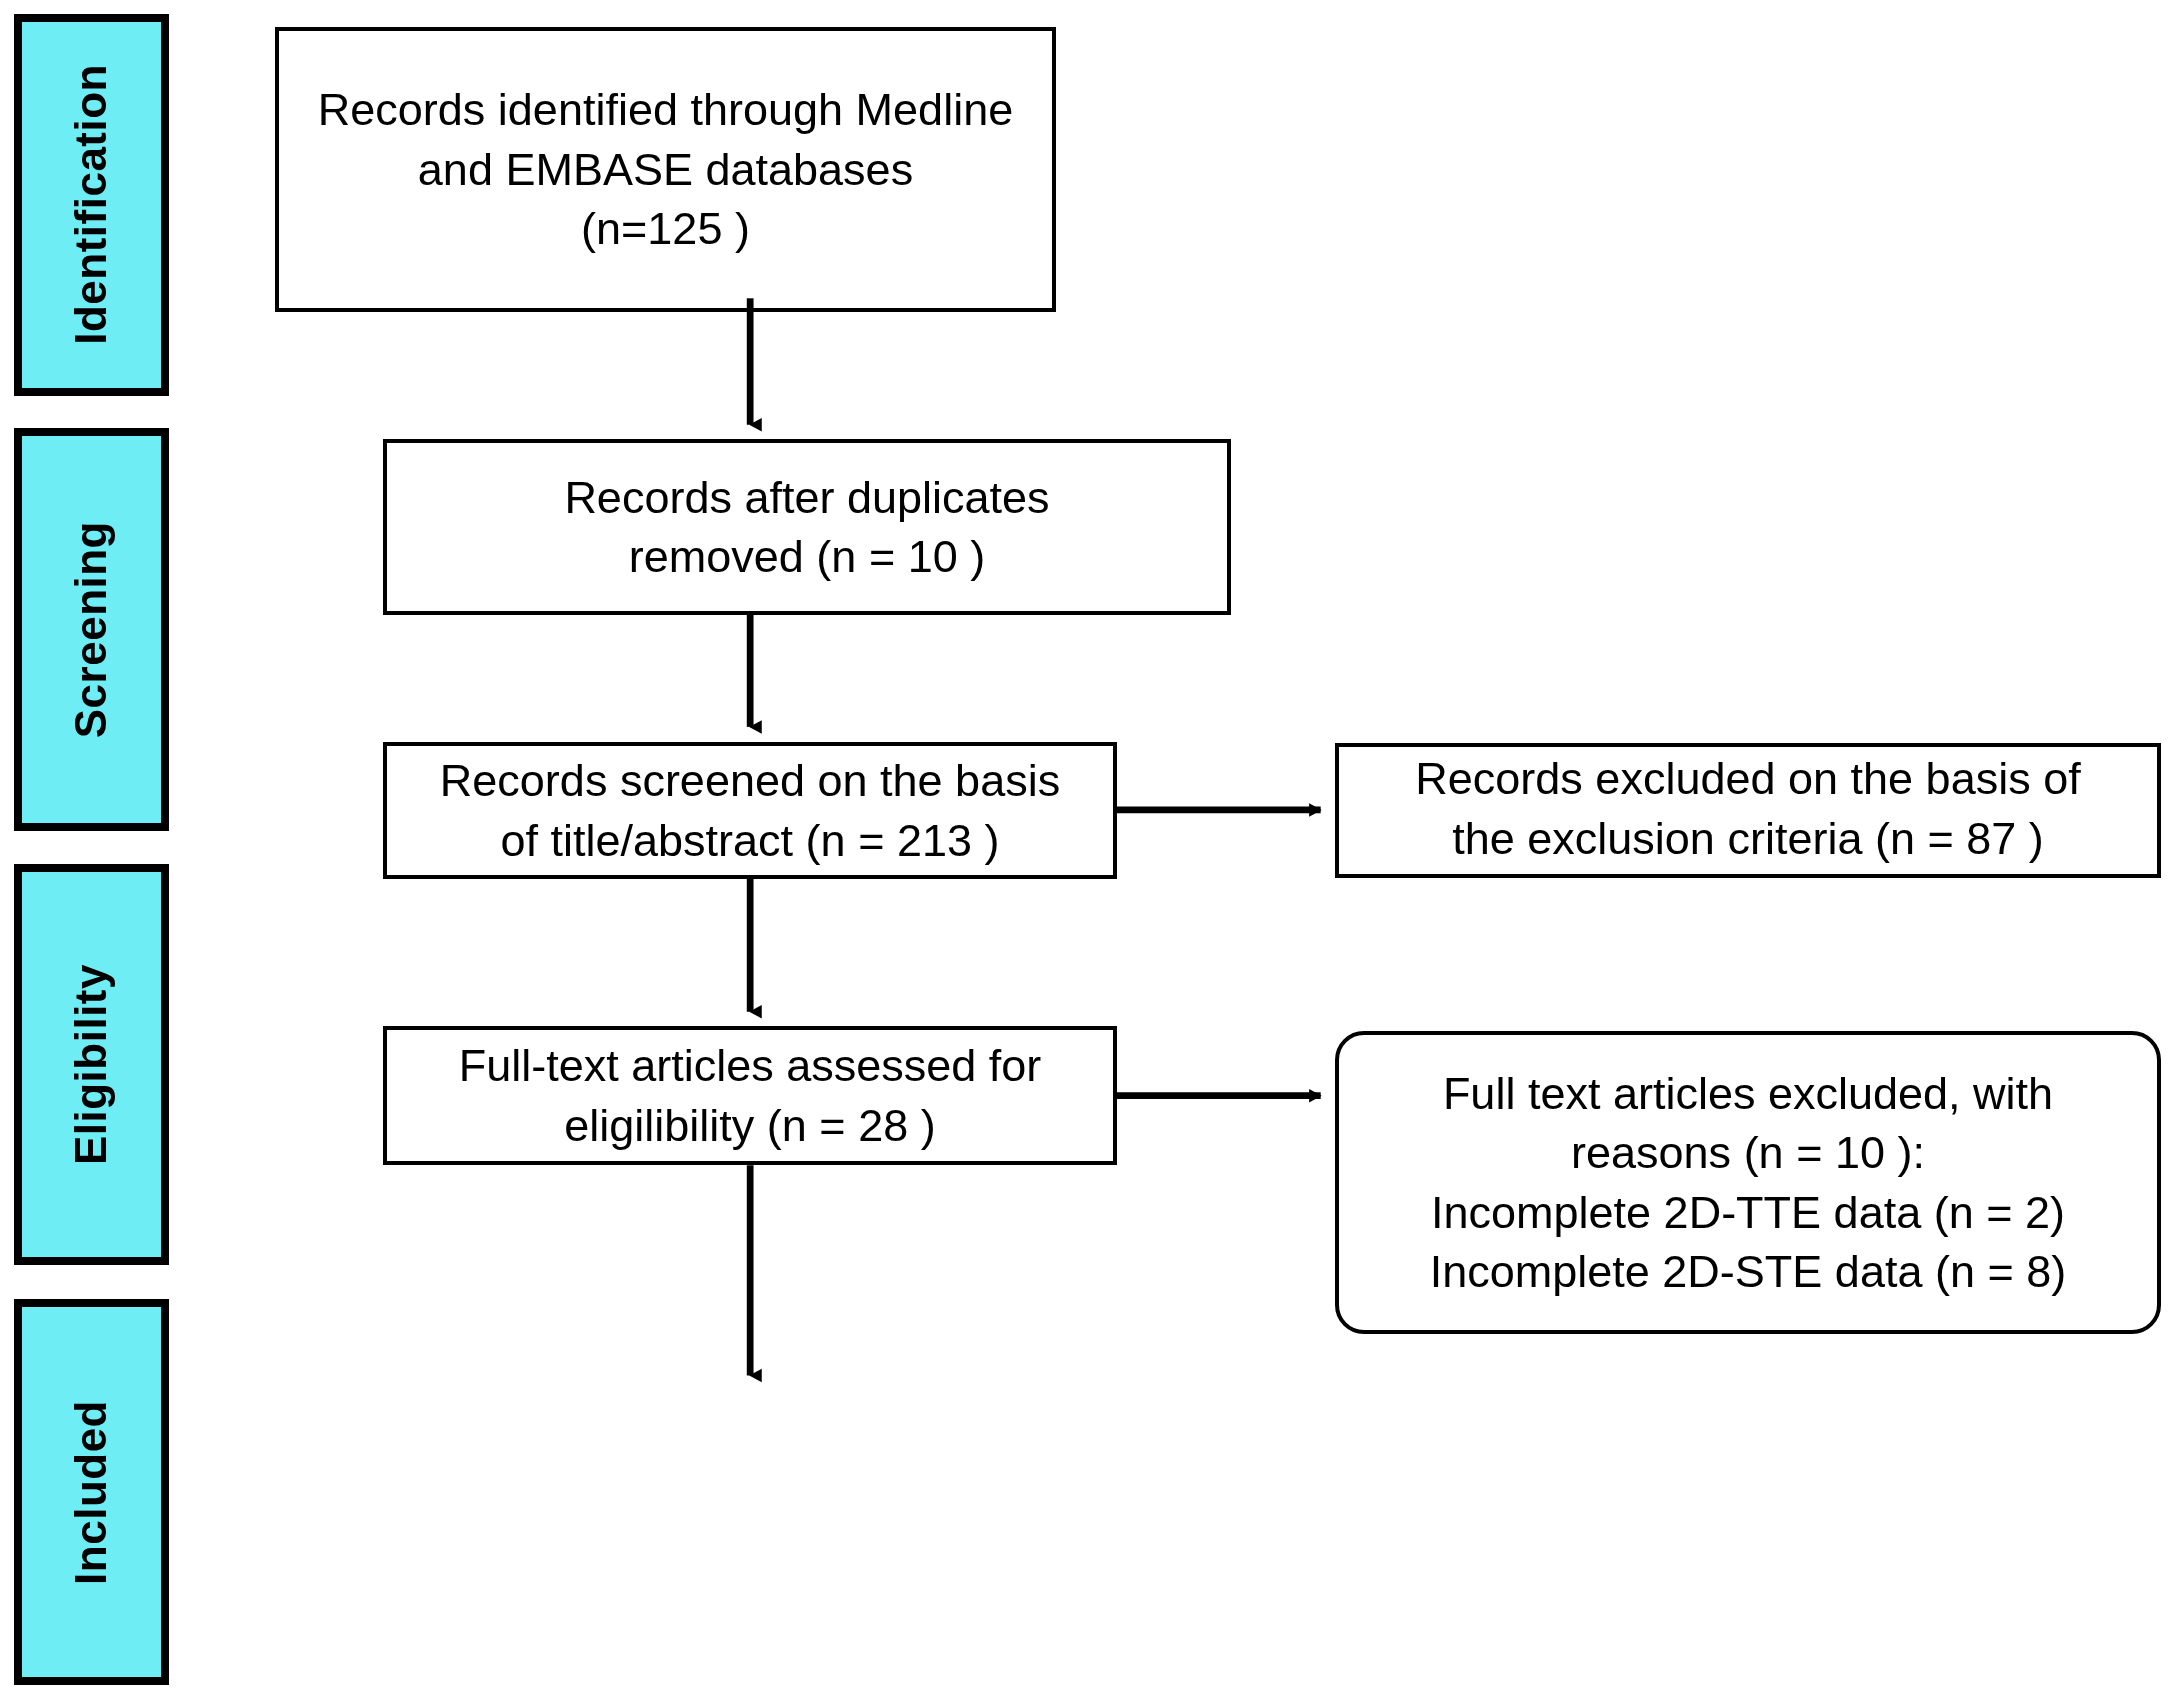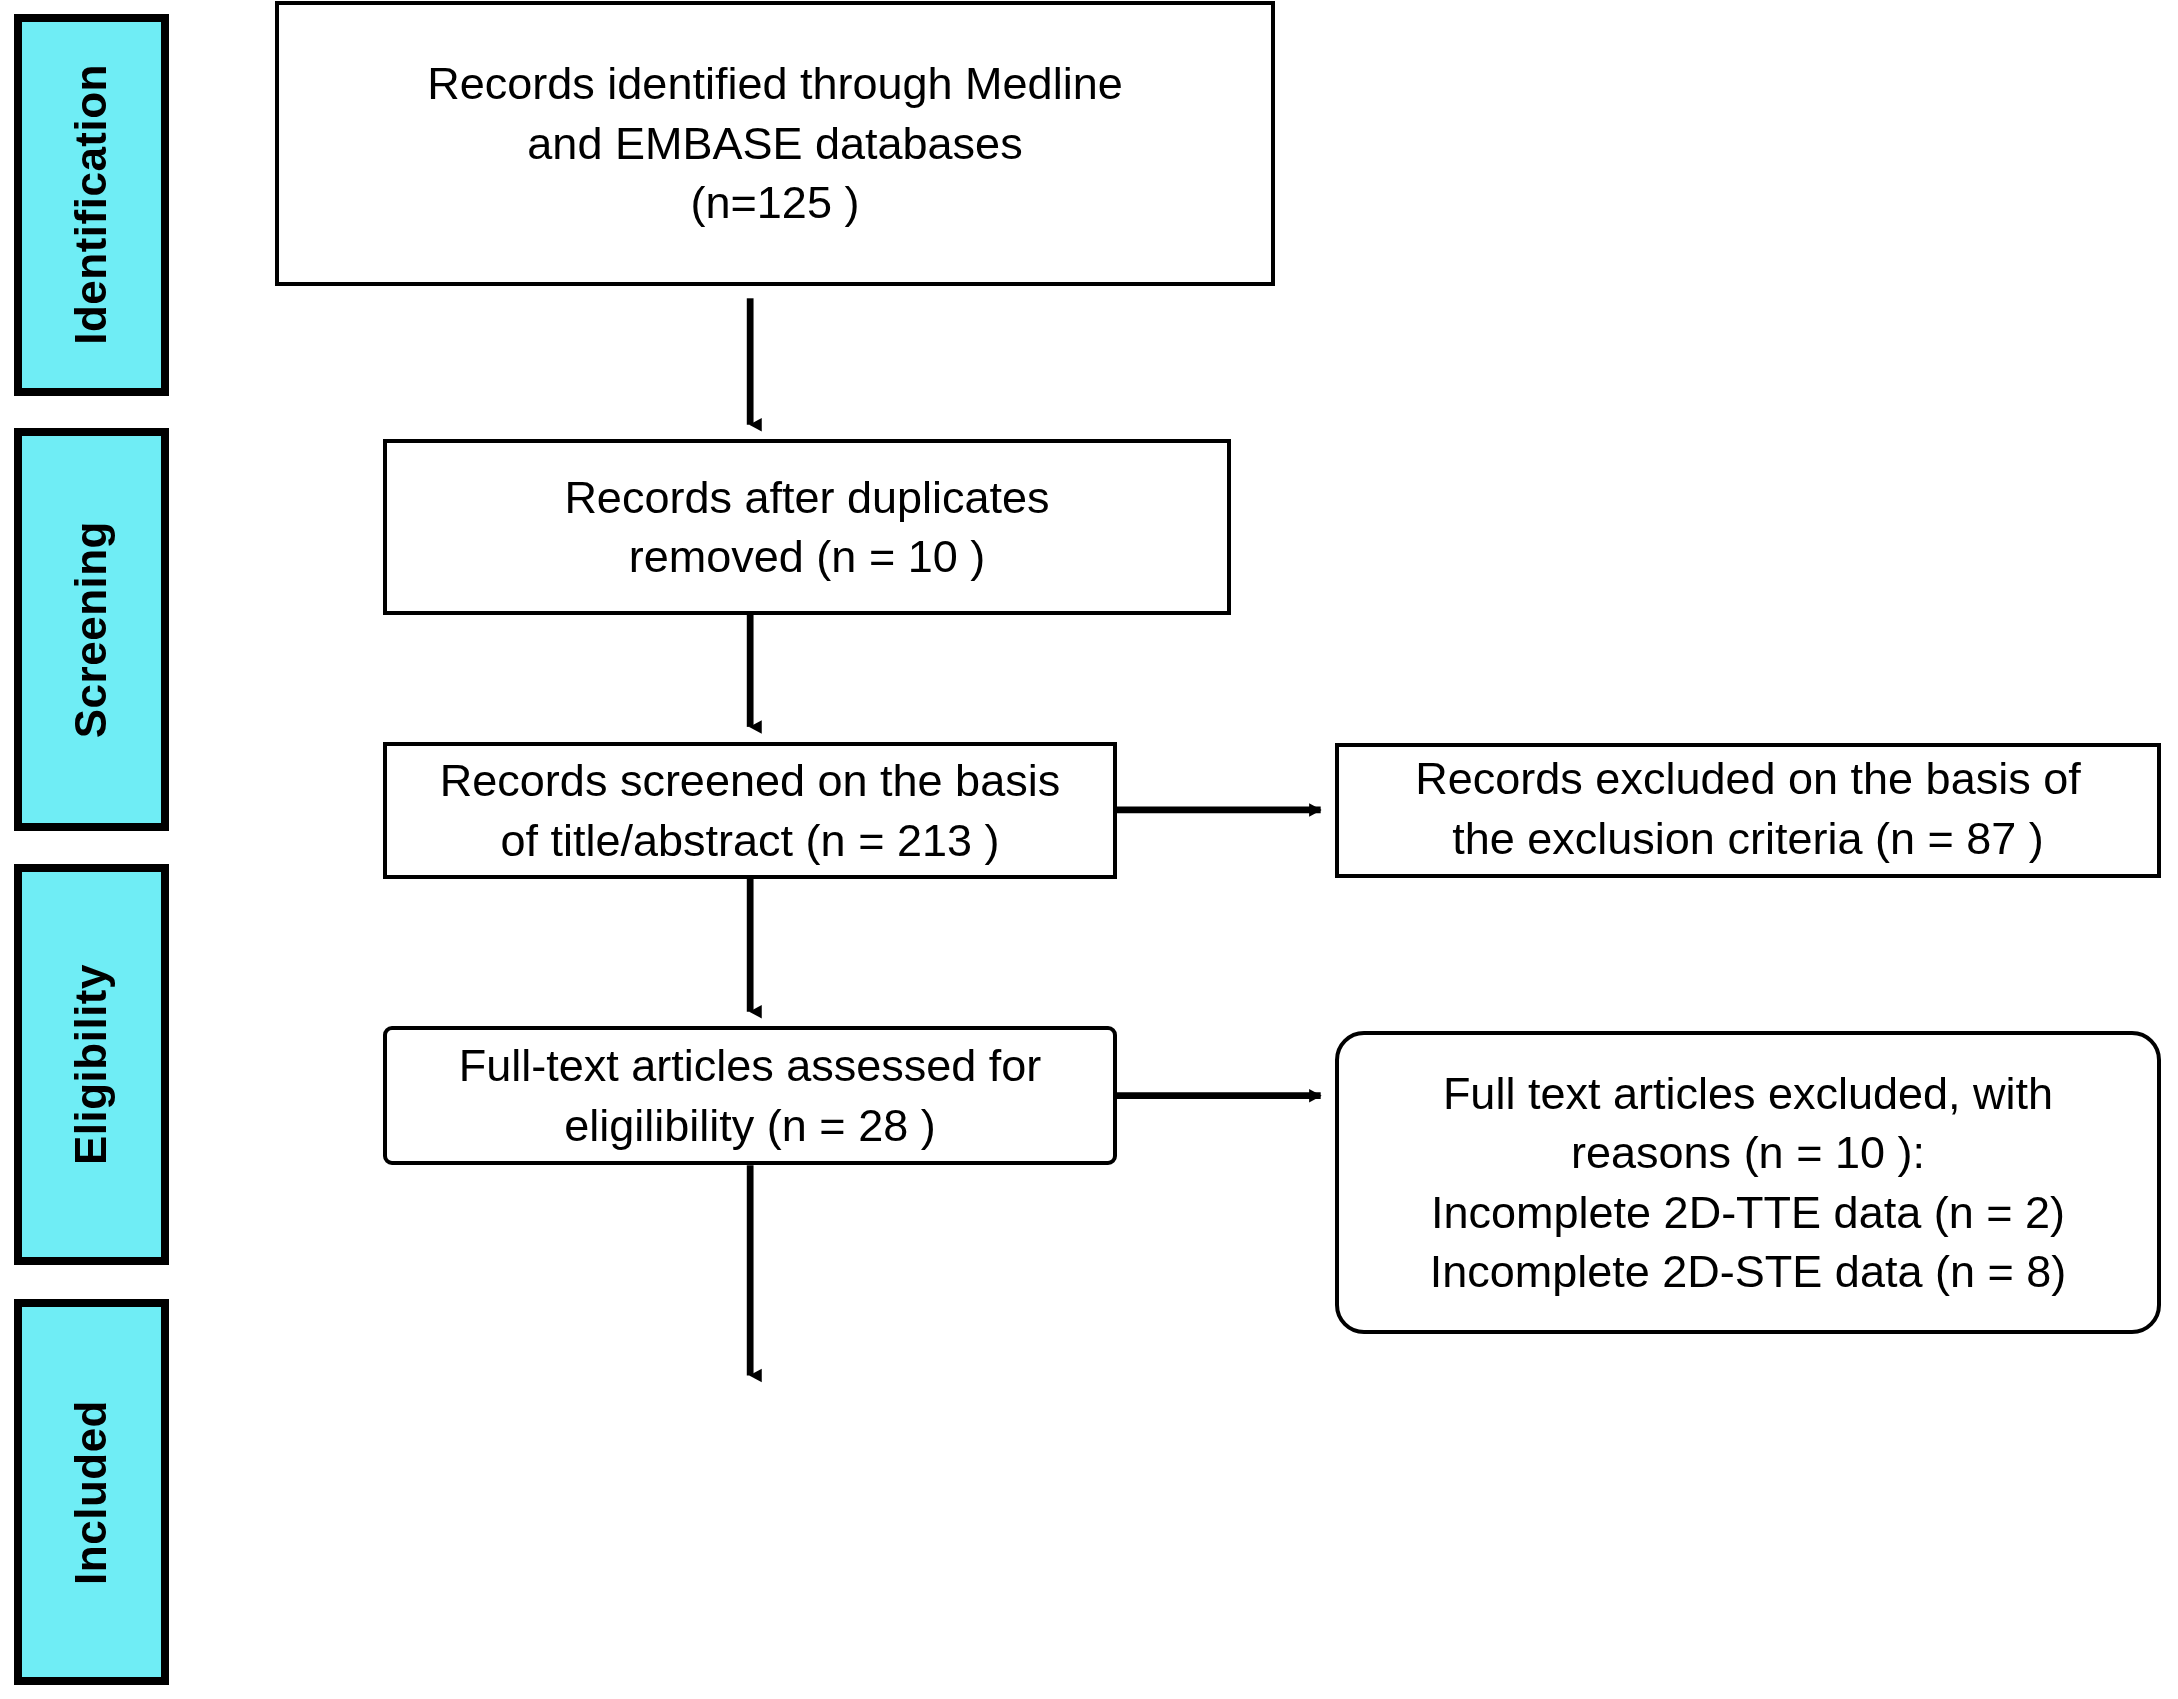--- a/index.html
+++ b/index.html
@@ -101,7 +101,7 @@
     <span class="stage-label">Included</span>
   </div>
 
-  <div class="node-box" style="left:275px; top:1px; width:1000px; height:285px;">
+  <div class="node-box" style="left:275px; top:27px; width:781px; height:285px;">
     <div class="node-text">Records identified through Medline
 and EMBASE databases
 (n=125 )</div>

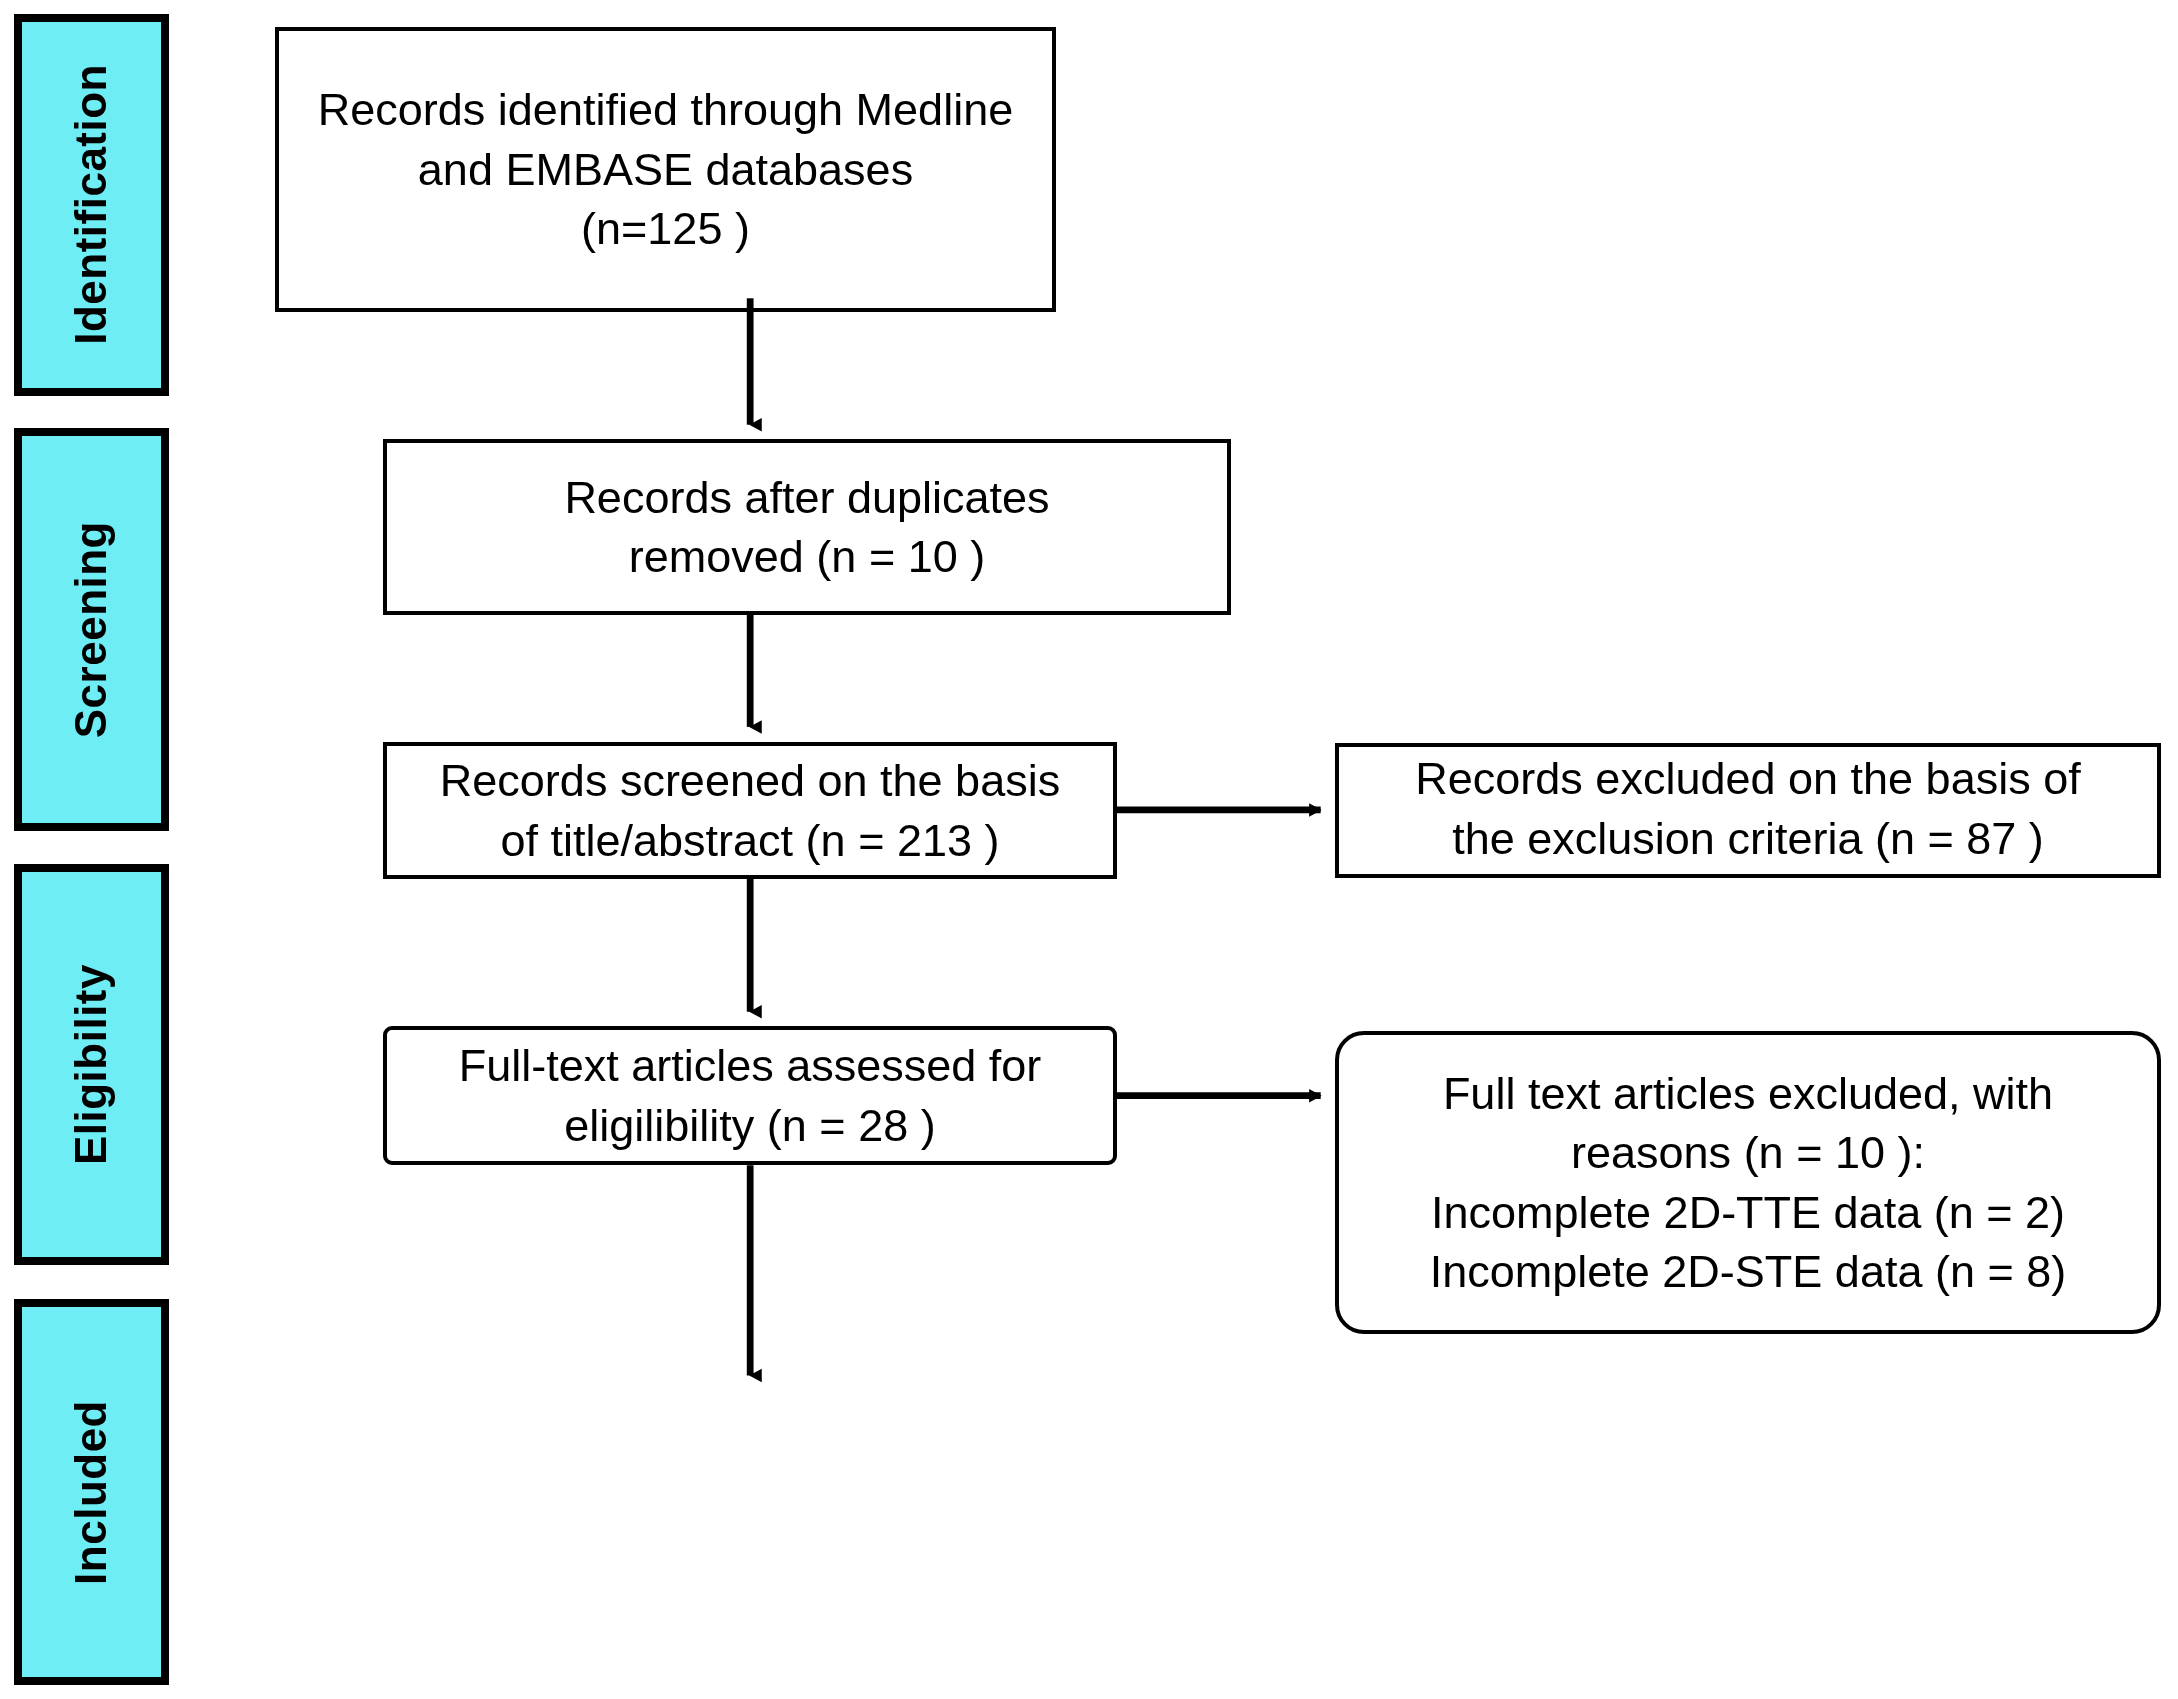--- a/index.html
+++ b/index.html
@@ -122,7 +122,7 @@
 the exclusion criteria (n = 87 )</div>
   </div>
 
-  <div class="node-box" style="left:383px; top:1026px; width:734px; height:139px;border-radius:9px;">
+  <div class="node-box" style="left:383px; top:1026px; width:734px; height:139px;">
     <div class="node-text">Full-text articles assessed for
 eligilibility (n = 28 )</div>
   </div>

